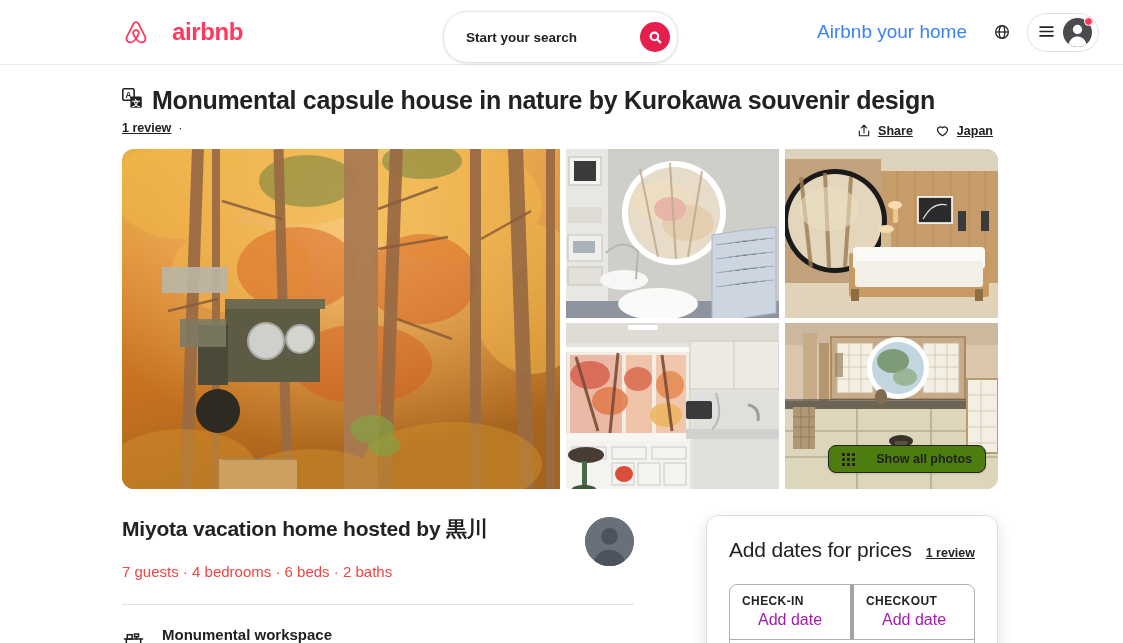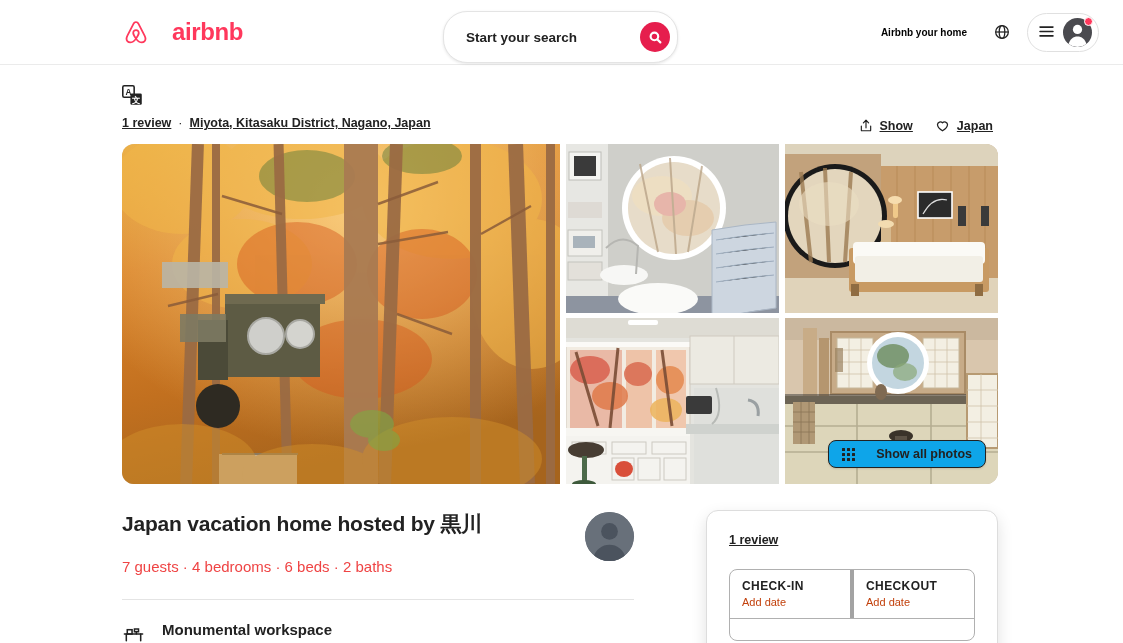--- a/index.html
+++ b/index.html
@@ -70,9 +70,9 @@
     gap: 6px;
   }
   .host-link {
-    font-size: 10px;
-    font-weight: 700;
-    color: #000000;
+    font-size: 19px;
+    font-weight: 400;
+    color: #3b82f6;
     padding: 10px 12px;
     border-radius: 22px;
     cursor: pointer;

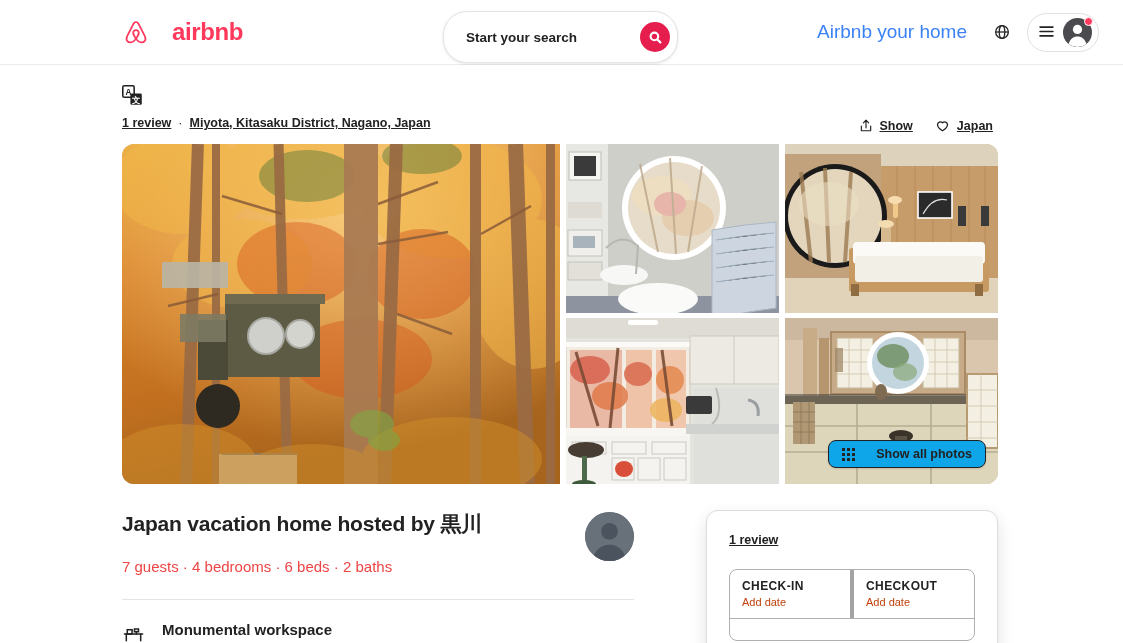--- a/index.html
+++ b/index.html
@@ -367,6 +367,7 @@
         <text x="16.1" y="20" font-size="9.5" font-family="Liberation Sans, sans-serif" font-weight="700" fill="#fff" text-anchor="middle">文</text>
       </svg>
     </span>
+    <h1 class="title-text">Monumental capsule house in nature by Kurokawa souvenir design</h1>
   </div>
 
   <div class="subrow">

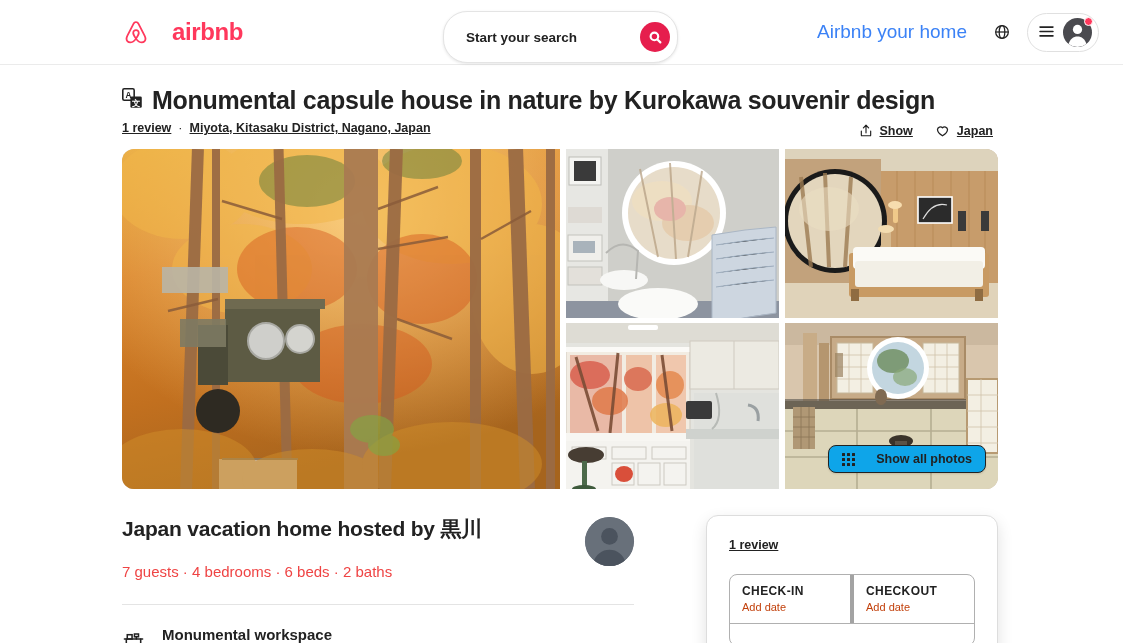--- a/index.html
+++ b/index.html
@@ -373,7 +373,6 @@
   <div class="subrow">
     <span class="sub-link">1 review</span>
     <span class="sub-dot">·</span>
-    <span class="sub-link">Miyota, Kitasaku District, Nagano, Japan</span>
 
     <div class="actions">
       <button class="action">

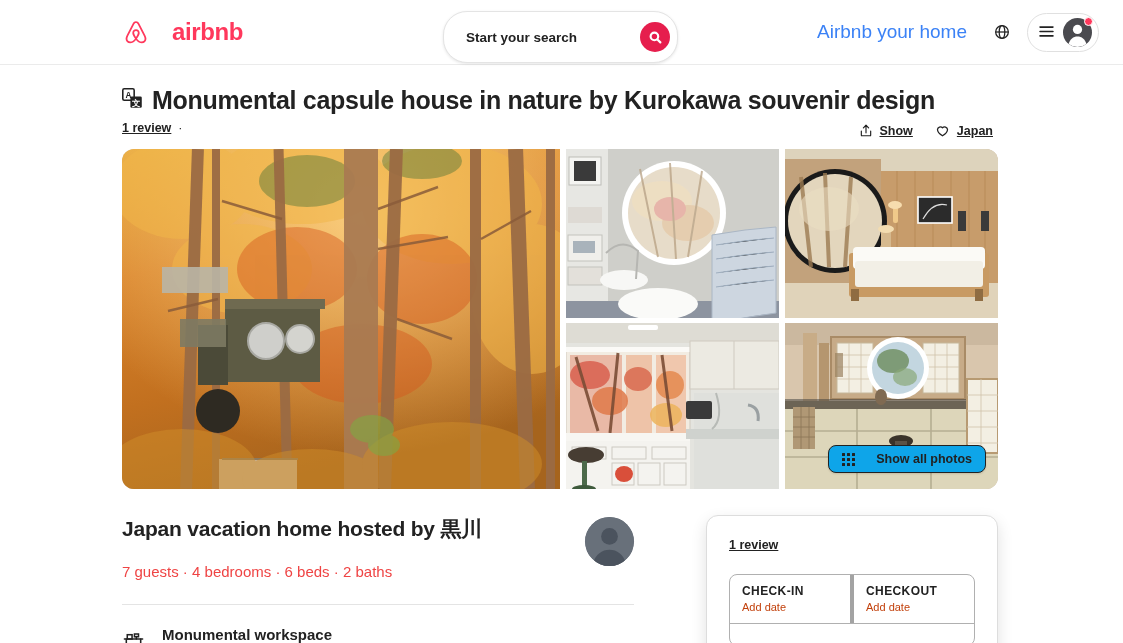--- a/index.html
+++ b/index.html
@@ -383,7 +383,7 @@
               <path d="M7.5 7.5 12 3l4.5 4.5"></path>
           </svg>
         </span>
-        <span>Show</span>
+        <span>Share</span>
       </button>
       <button class="action">
         <span style="display:flex">

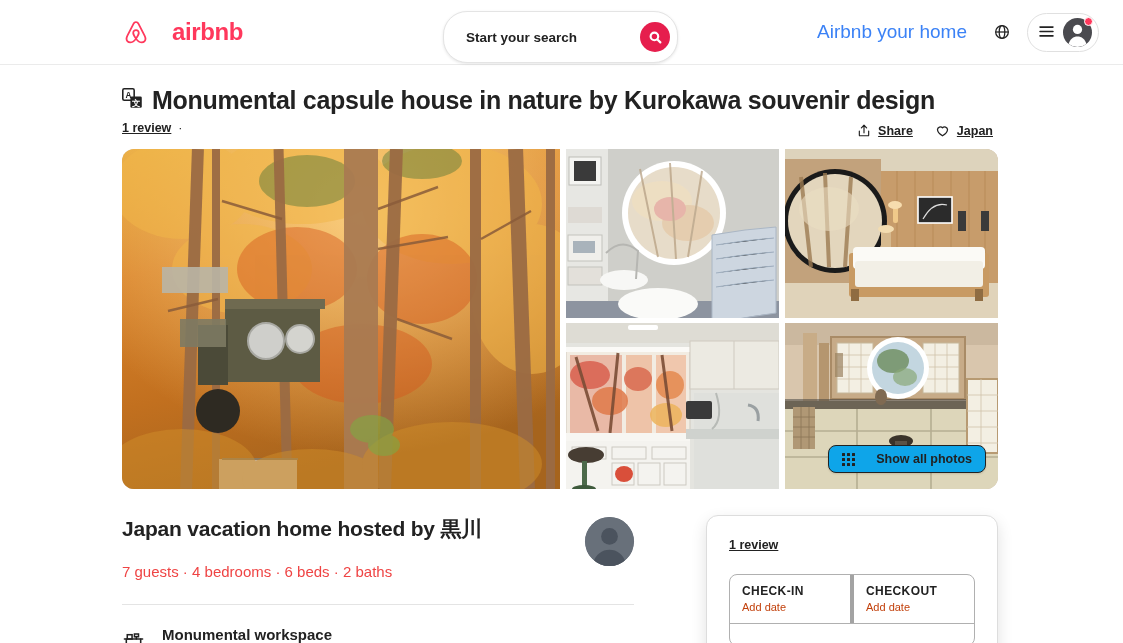--- a/index.html
+++ b/index.html
@@ -185,7 +185,7 @@
     position: absolute;
     right: 12px; bottom: 16px;
     display: flex; align-items: center; gap: 21px;
-    background: #0ea5e9;
+    background: #4d7c0f;
     border: 1px solid #222;
     border-radius: 8px;
     padding: 6px 13px;

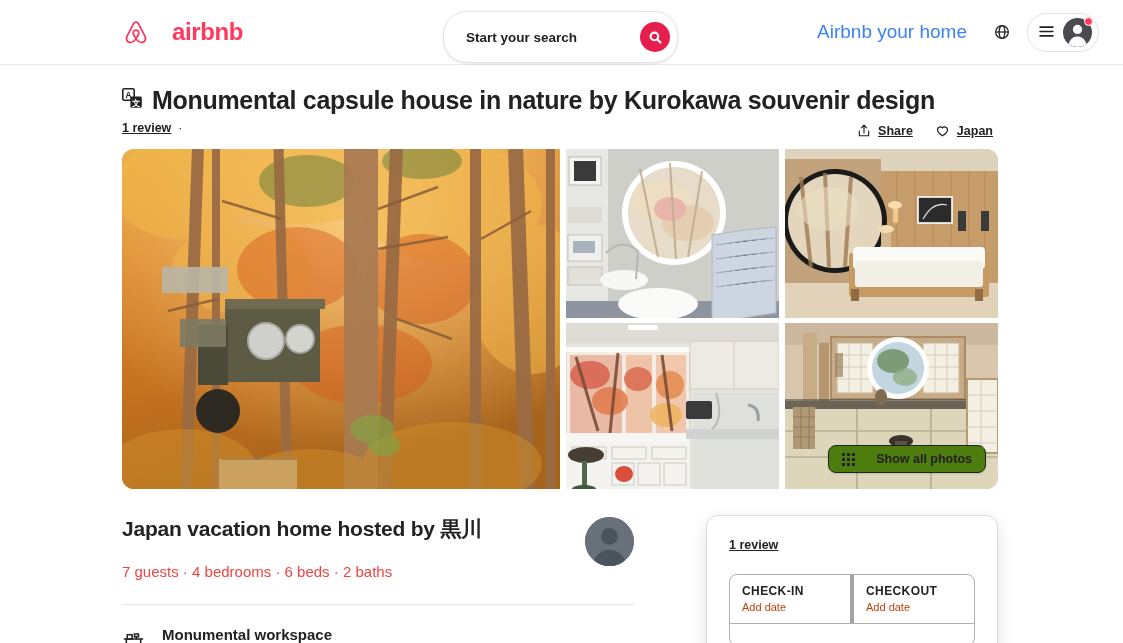--- a/index.html
+++ b/index.html
@@ -638,7 +638,7 @@
     <div class="left-col">
       <div class="host-row">
         <div>
-          <div class="host-title">Japan vacation home hosted by 黒川</div>
+          <div class="host-title">Miyota vacation home hosted by 黒川</div>
           <div class="host-meta">7 guests · 4 bedrooms · 6 beds · 2 baths</div>
         </div>
         <div class="host-avatar">

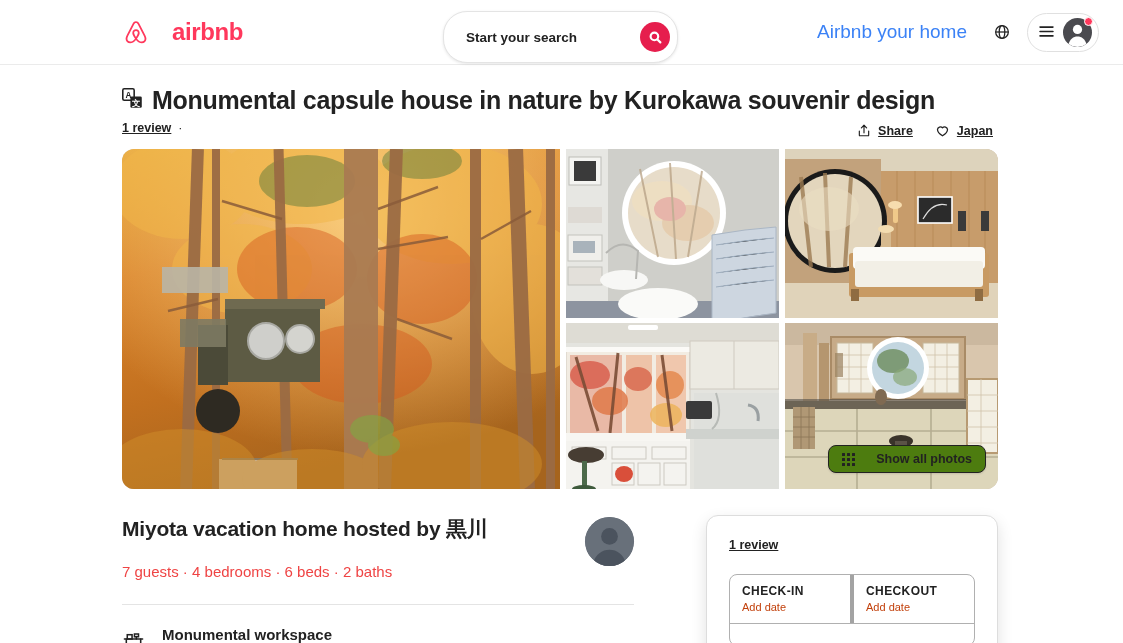--- a/index.html
+++ b/index.html
@@ -672,6 +672,7 @@
 
     <div class="booking">
       <div class="booking-head">
+        <div class="booking-title">Add dates for prices</div>
         <div class="booking-review">1 review</div>
       </div>
 

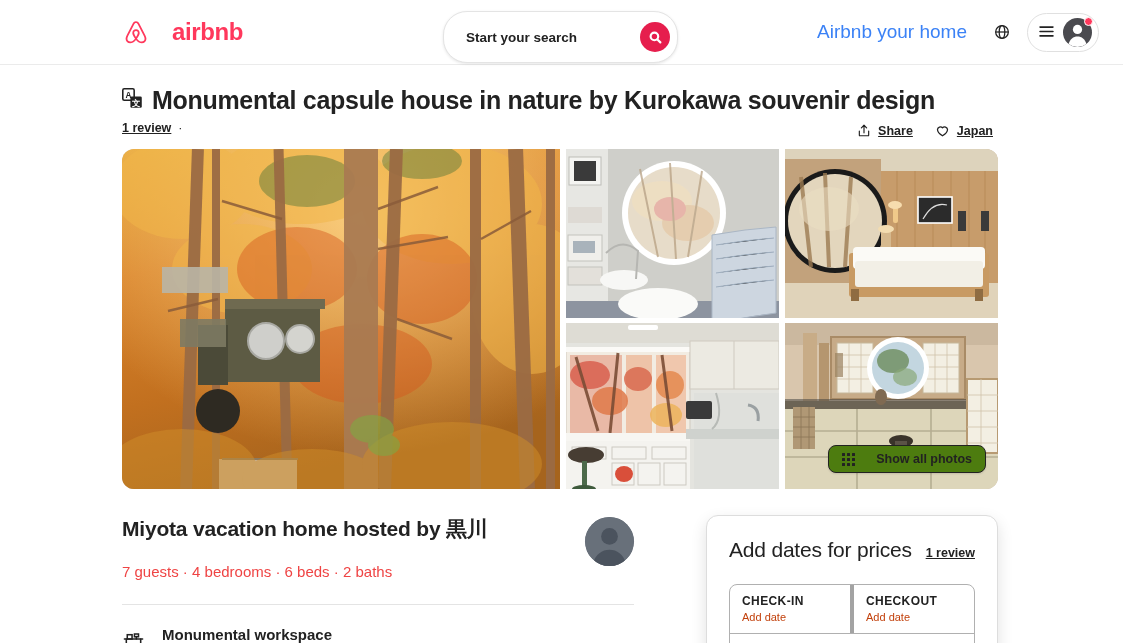--- a/index.html
+++ b/index.html
@@ -293,9 +293,10 @@
     text-transform: uppercase;
   }
   .date-val {
-    font-size: 11px;
-    color: #c2410c;
+    font-size: 16px;
+    color: #a21caf;
     margin-top: 3px;
+    text-align: center;
   }
   .guests-cell {
     border-top: 1px solid #b0b0b0;

